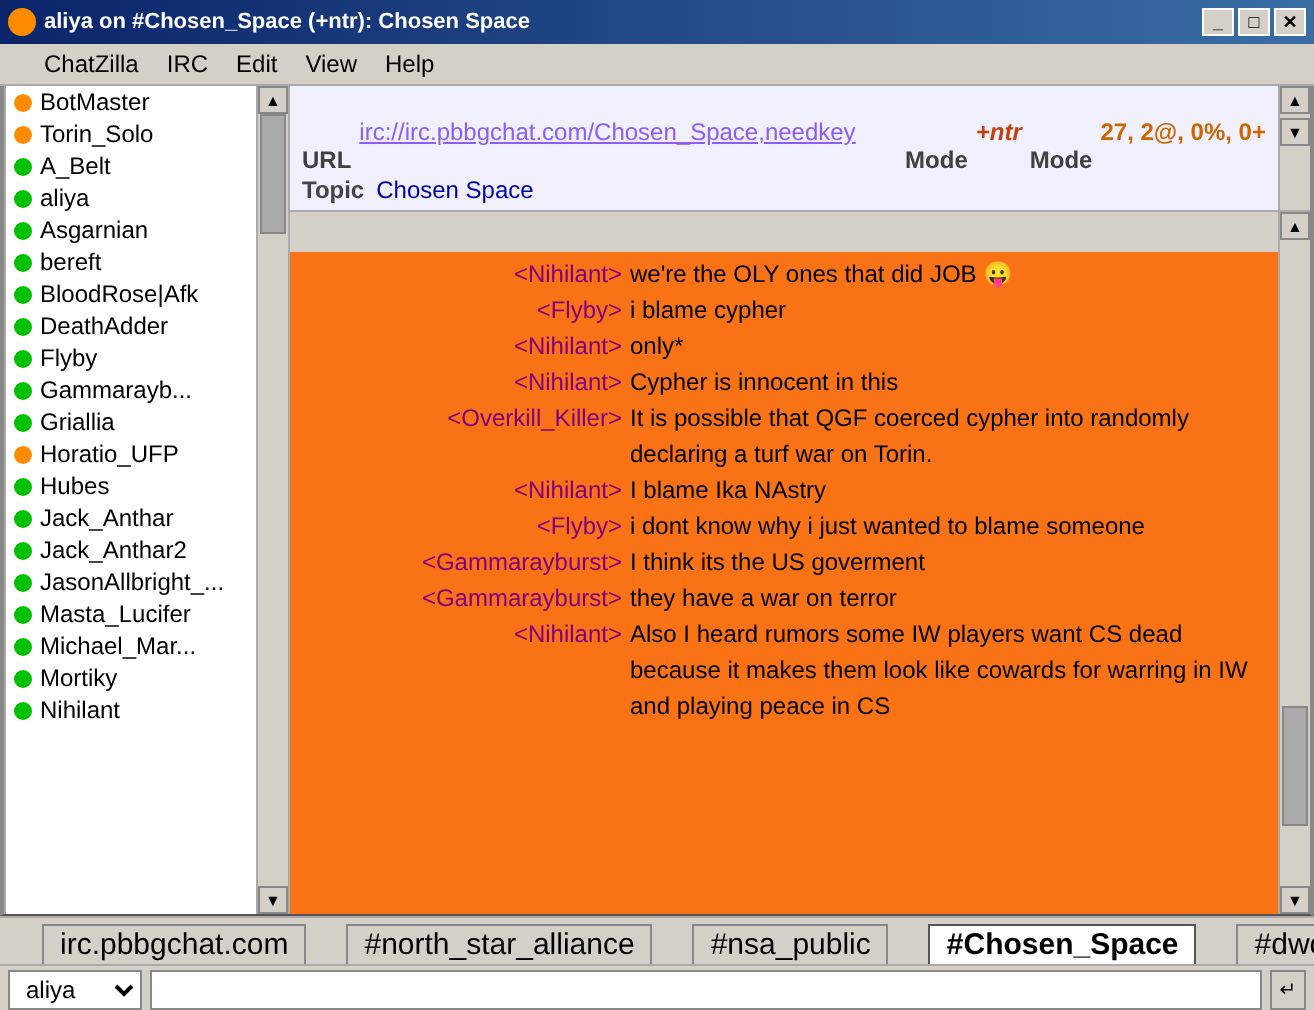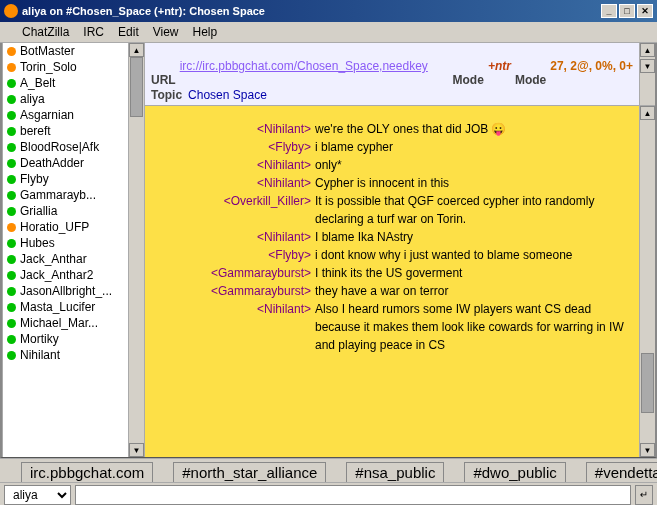--- a/index.html
+++ b/index.html
@@ -142,8 +142,9 @@
     .messages {
       flex: 1;
       overflow-y: auto;
-      padding: 14px 4px;
-      background: #fde047;
+      padding: 2px 4px;
+      background: #f97316;
+      margin-top: 20px;
     }
     .msg-row {
       display: flex;

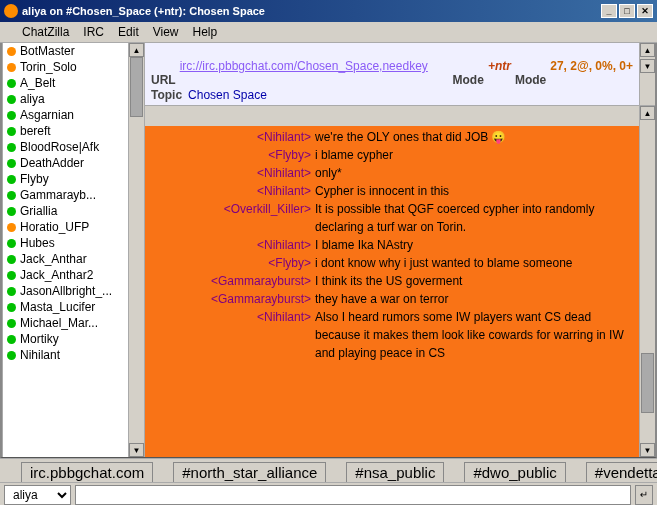--- a/index.html
+++ b/index.html
@@ -505,6 +505,7 @@
       <div class="tab">irc.pbbgchat.com</div>
       <div class="tab">#north_star_alliance</div>
       <div class="tab">#nsa_public</div>
+      <div class="tab active">#Chosen_Space</div>
       <div class="tab">#dwo_public</div>
       <div class="tab">#vendetta</div>
       <div class="tab">nickserv</div>

